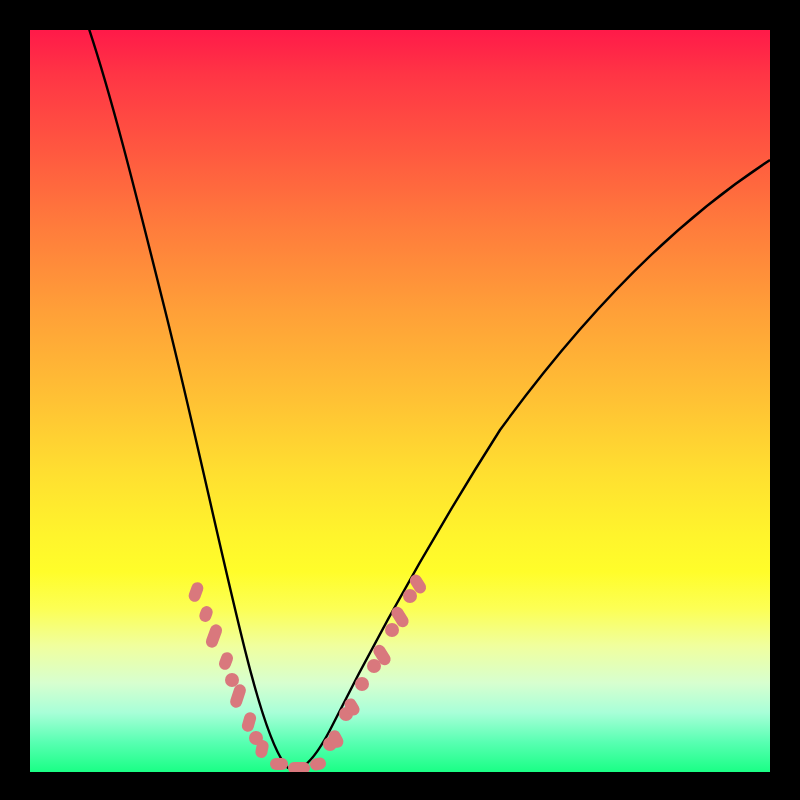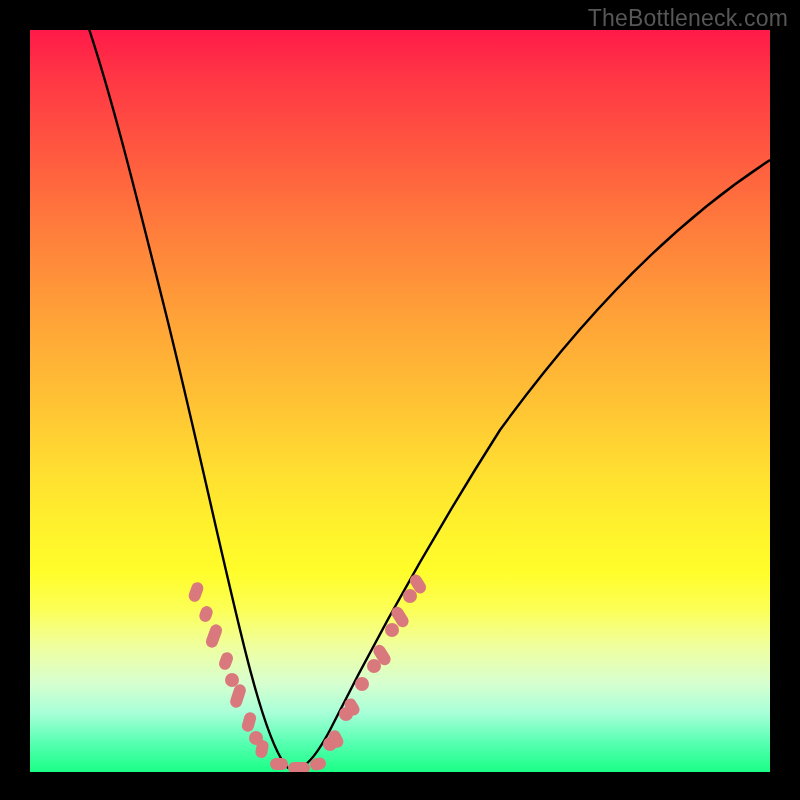--- a/index.html
+++ b/index.html
@@ -100,7 +100,6 @@
       </g>
     </svg>
   </div>
-  <div class="watermark">TheBottleneck.com</div>
 </div>
 
 </body></html>

